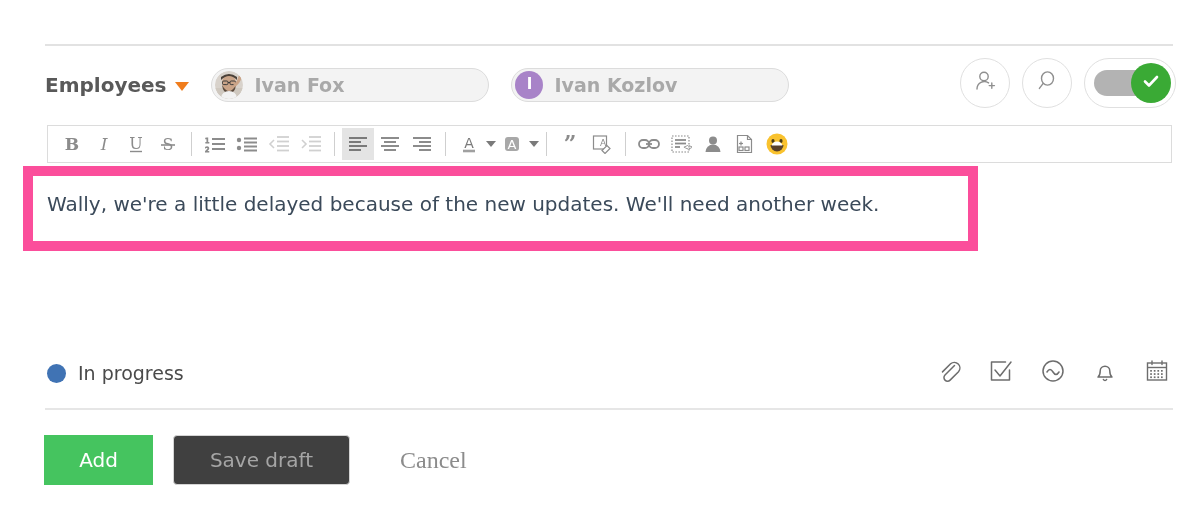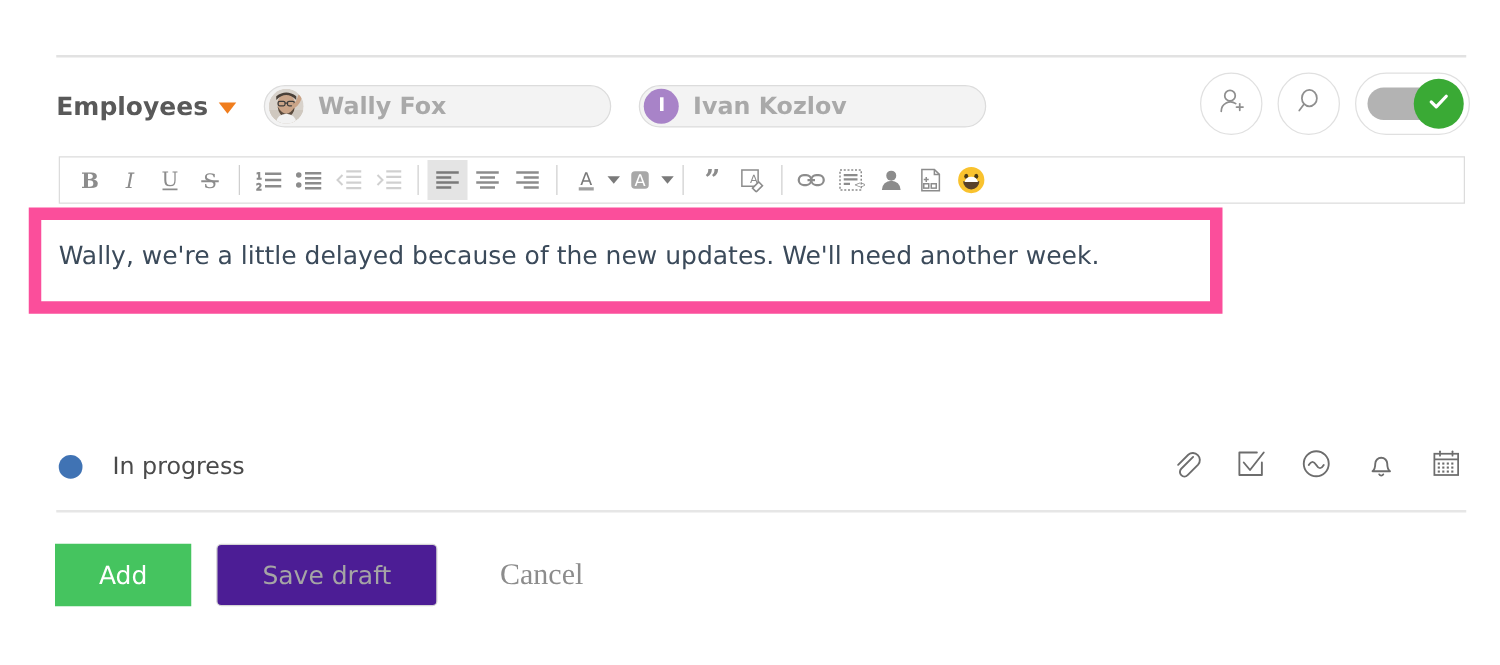--- a/index.html
+++ b/index.html
@@ -198,7 +198,7 @@
           </g>
         </svg>
       </span>
-      <span class="pill-label">Wally Fox</span>
+      <span class="pill-label">Ivan Fox</span>
     </div>
 
     <div class="pill">

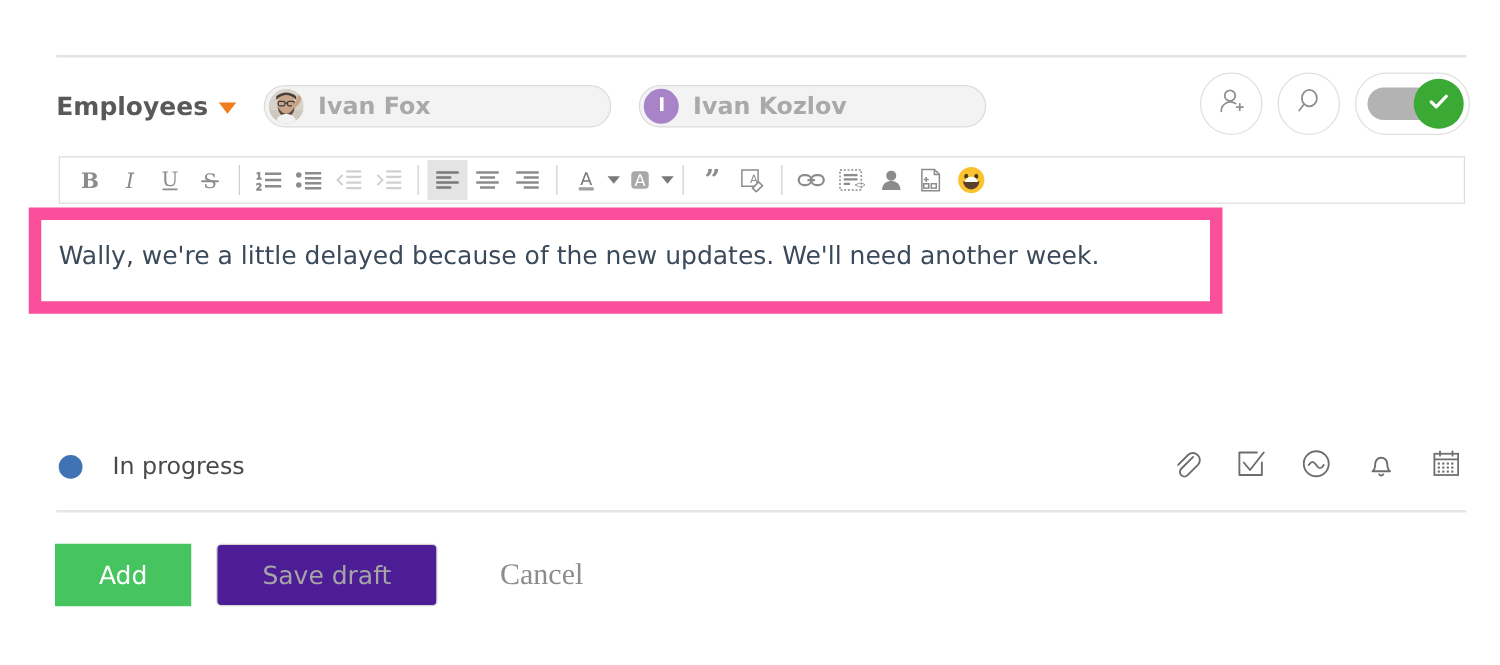--- a/index.html
+++ b/index.html
@@ -120,7 +120,7 @@
   
   .status-row {
     position: absolute; left: 47px; top: 362px;
-    display: flex; align-items: center; gap: 24px;
+    display: flex; align-items: center; gap: 12px;
   }
   .status-dot {
     width: 19px; height: 19px; border-radius: 50%; background: #4073b4;

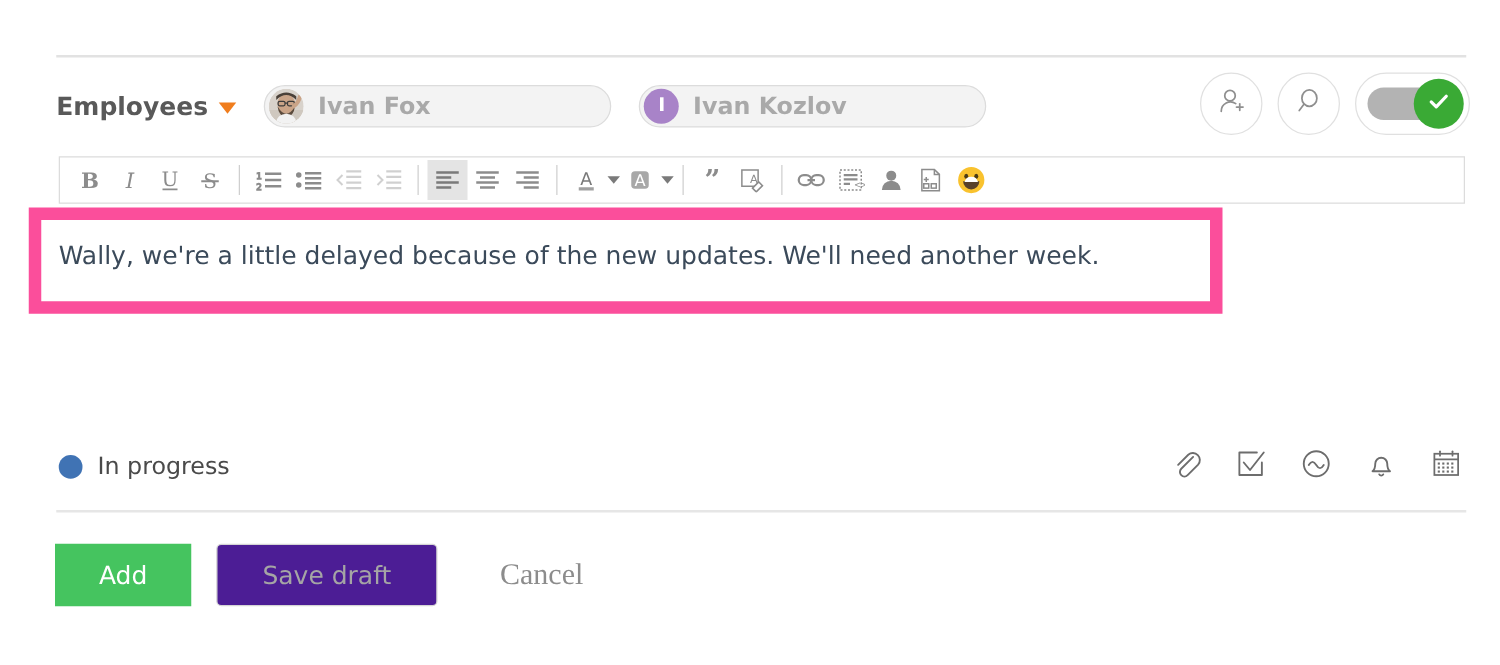--- a/index.html
+++ b/index.html
@@ -152,7 +152,7 @@
   }
   .btn-draft {
     height: 50px; min-width: 177px; padding: 0 22px; margin-left: 20px;
-    background: #4c1d95; color: #a5a5a5; font-size: 20px;
+    background: #404040; color: #a5a5a5; font-size: 20px;
     border: 1px solid #d5d5d5; border-radius: 4px; cursor: pointer;
     font-family: inherit;
   }

